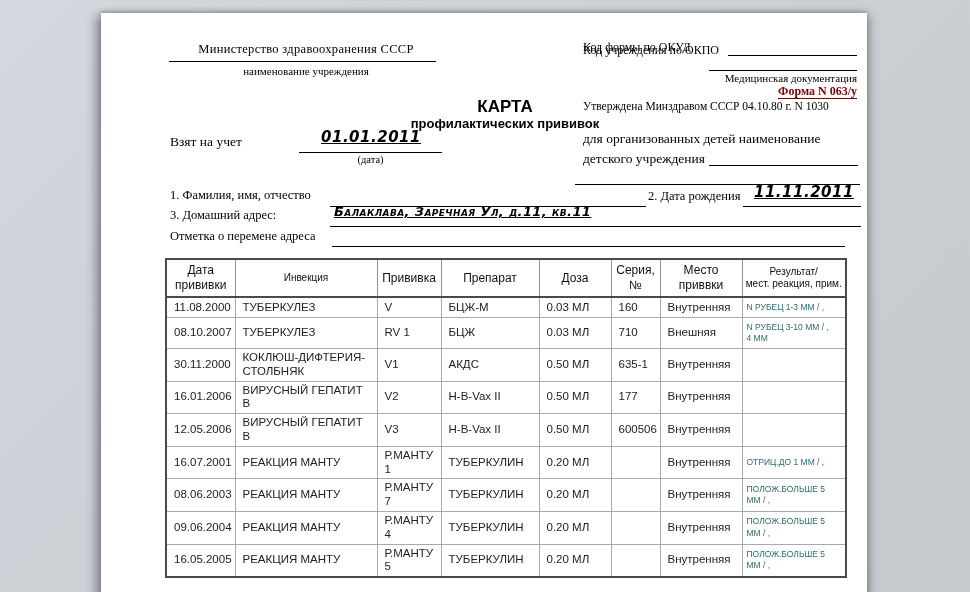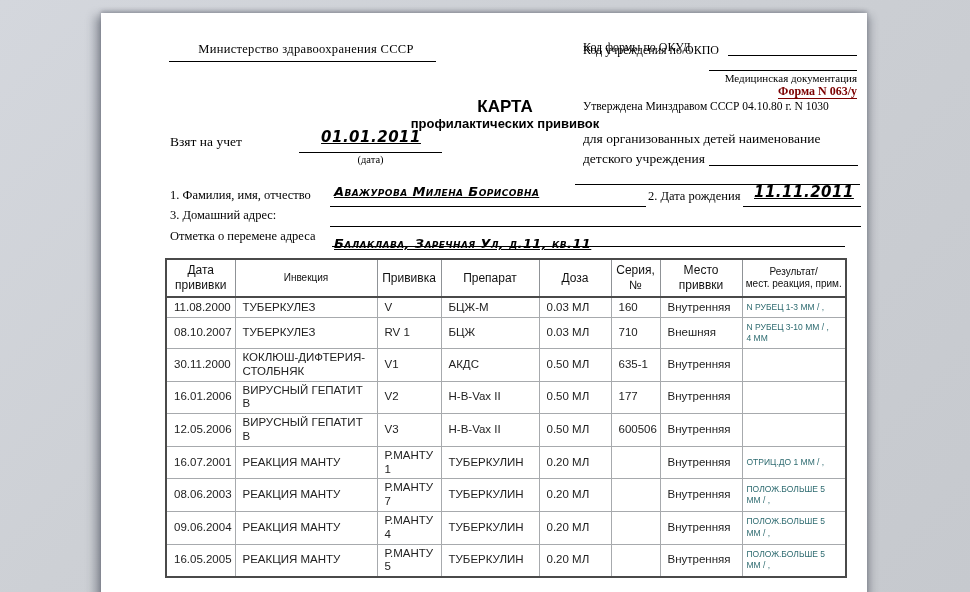--- a/index.html
+++ b/index.html
@@ -76,6 +76,7 @@
 
   <div class="abs ministry">Министерство  здравоохранения  СССР</div>
   <div class="rule ministry-line"></div>
+  <div class="abs ministry-caption">наименование  учреждения</div>
 
   <div class="abs code-label1">Код формы по ОКУД</div>
   <div class="abs code-label2">Код учреждения  по ОКПО</div>

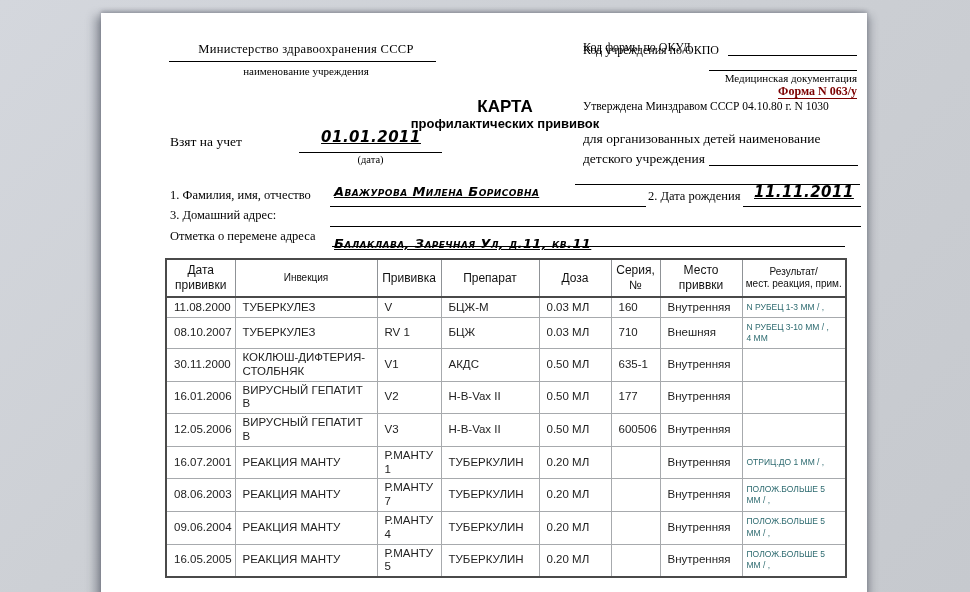--- a/index.html
+++ b/index.html
@@ -101,7 +101,6 @@
   <div class="rule inst-line2"></div>
 
   <div class="abs f1-label">1. Фамилия, имя, отчество</div>
-  <div class="abs f1-value hand">Аважурова Милена Борисовна</div>
   <div class="rule f1-line"></div>
 
   <div class="abs f2-label">2. Дата рождения</div>

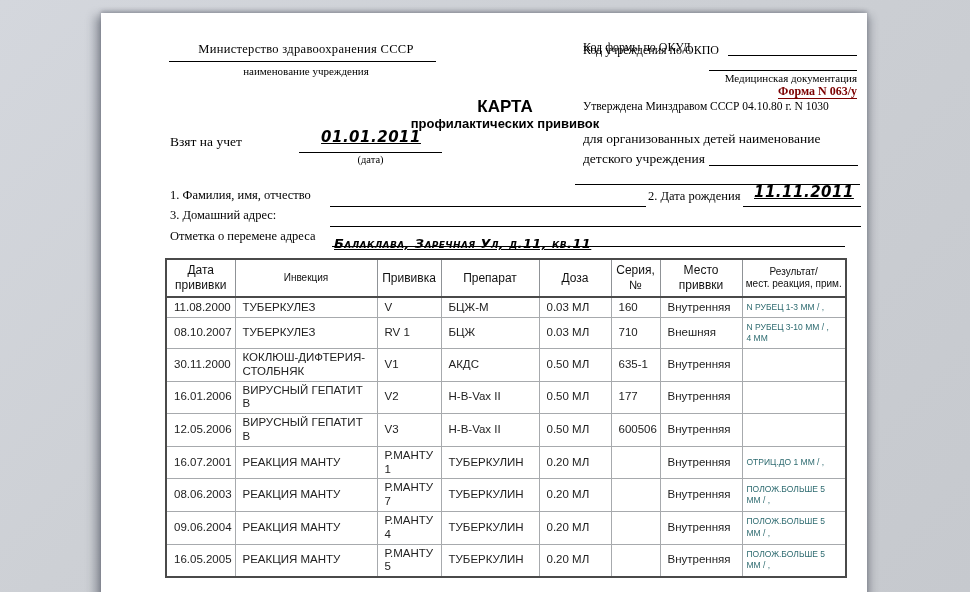--- a/index.html
+++ b/index.html
@@ -45,7 +45,7 @@
   .f2-value{left:653px;top:170px;font-size:15px;letter-spacing:.5px;}
   .f2-line{left:642px;top:193px;width:118px;}
   .f3-label{left:69px;top:195px;font-size:12.5px;}
-  .f3-value{left:233px;top:191px;font-size:13px;letter-spacing:.4px;margin-top:32px;}
+  .f3-value{left:233px;top:191px;font-size:13px;letter-spacing:.4px;}
   .f3-line{left:229px;top:213px;width:531px;}
   .f4-label{left:69px;top:216px;font-size:12.5px;}
   .f4-line{left:231px;top:233px;width:513px;}

